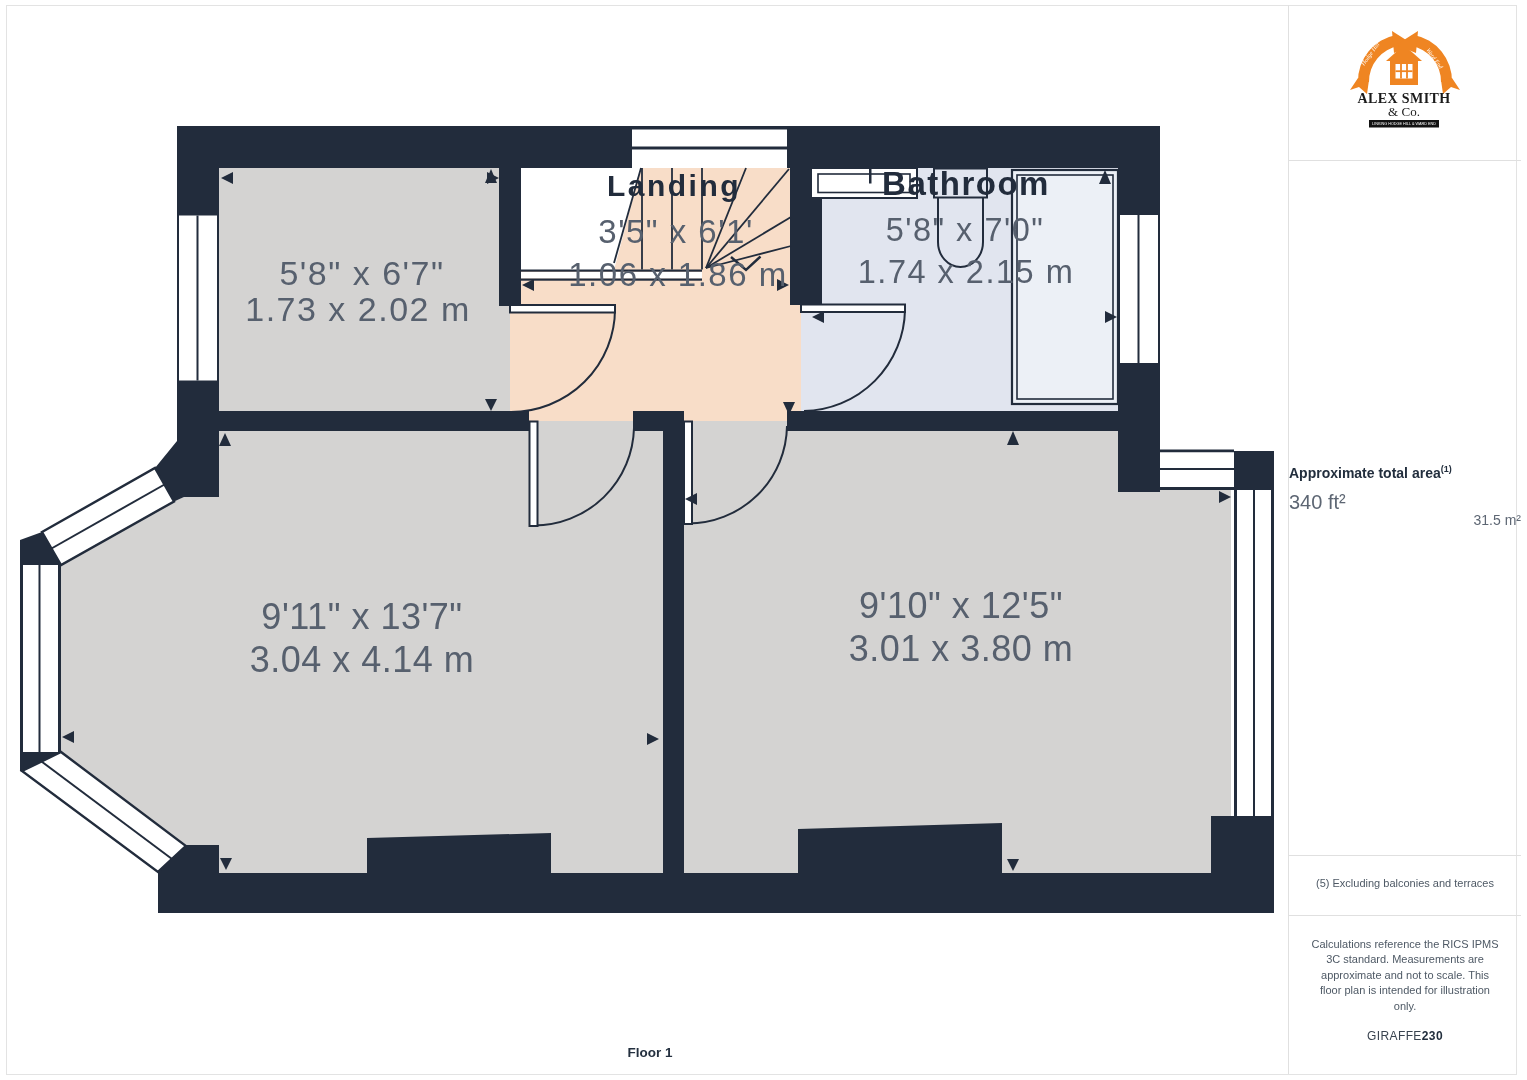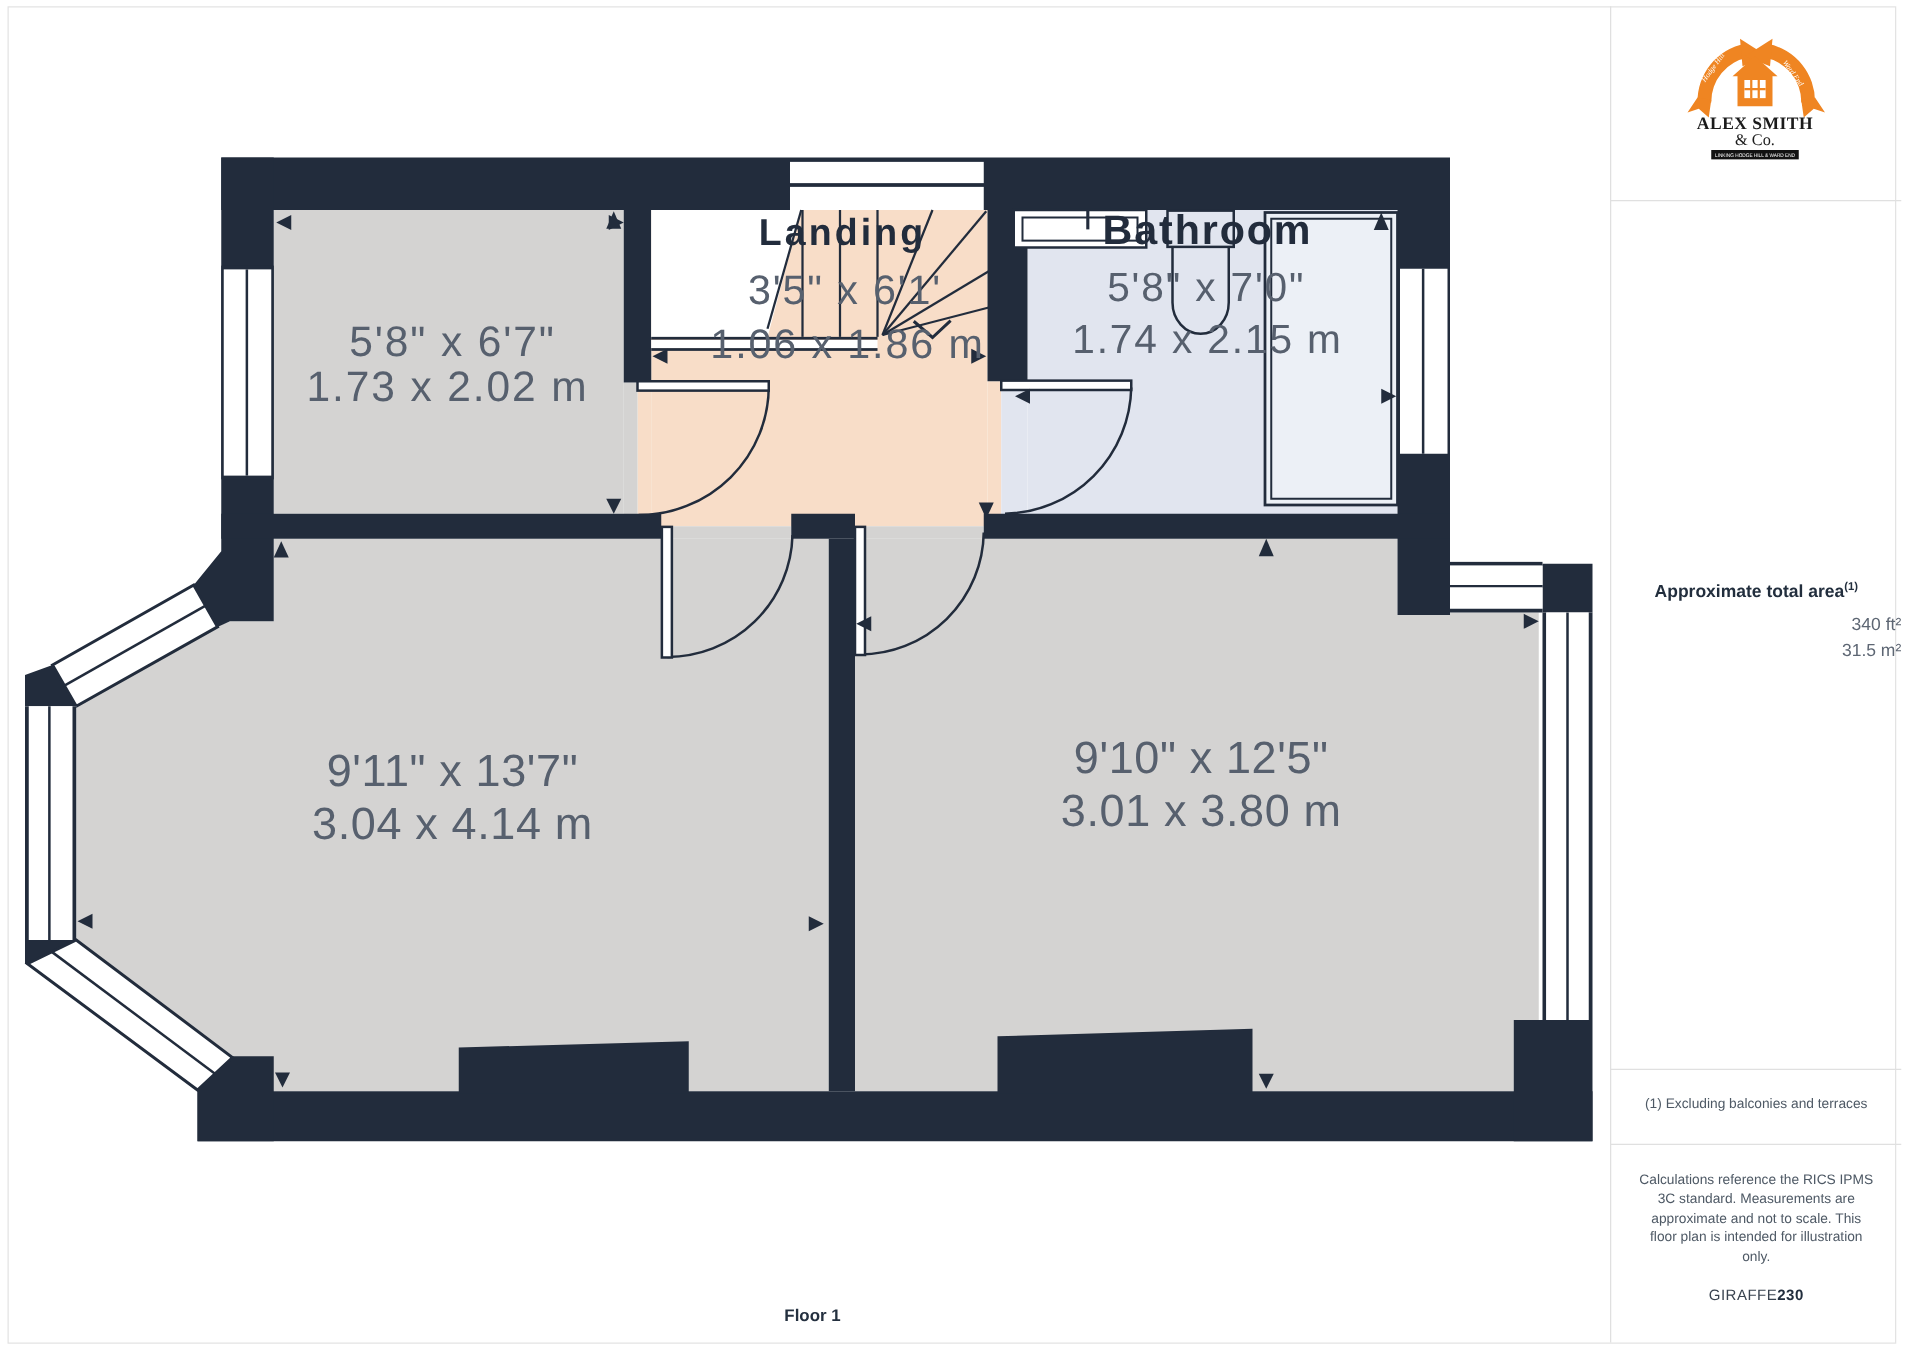--- a/index.html
+++ b/index.html
@@ -253,7 +253,7 @@
 
   <div class="abs" style="left:560px;top:1045px;width:180px;text-align:center;font-size:13.5px;font-weight:bold;color:#24303f;">Floor 1</div>
 
-  <div class="abs" style="left:1289px;top:464px;width:232px;text-align:center;font-size:14px;font-weight:bold;color:#222e3d;">Approximate total area<span style="font-size:9px;vertical-align:super;">(1)</span></div>
+  <div class="abs" style="left:1289px;top:464px;width:232px;font-size:14px;font-weight:bold;color:#222e3d;">Approximate total area<span style="font-size:9px;vertical-align:super;">(1)</span></div>
 
   <div class="abs" style="left:1289px;top:491px;width:232px;text-align:right;font-size:14px;color:#5d6673;">340 ft²</div>
 

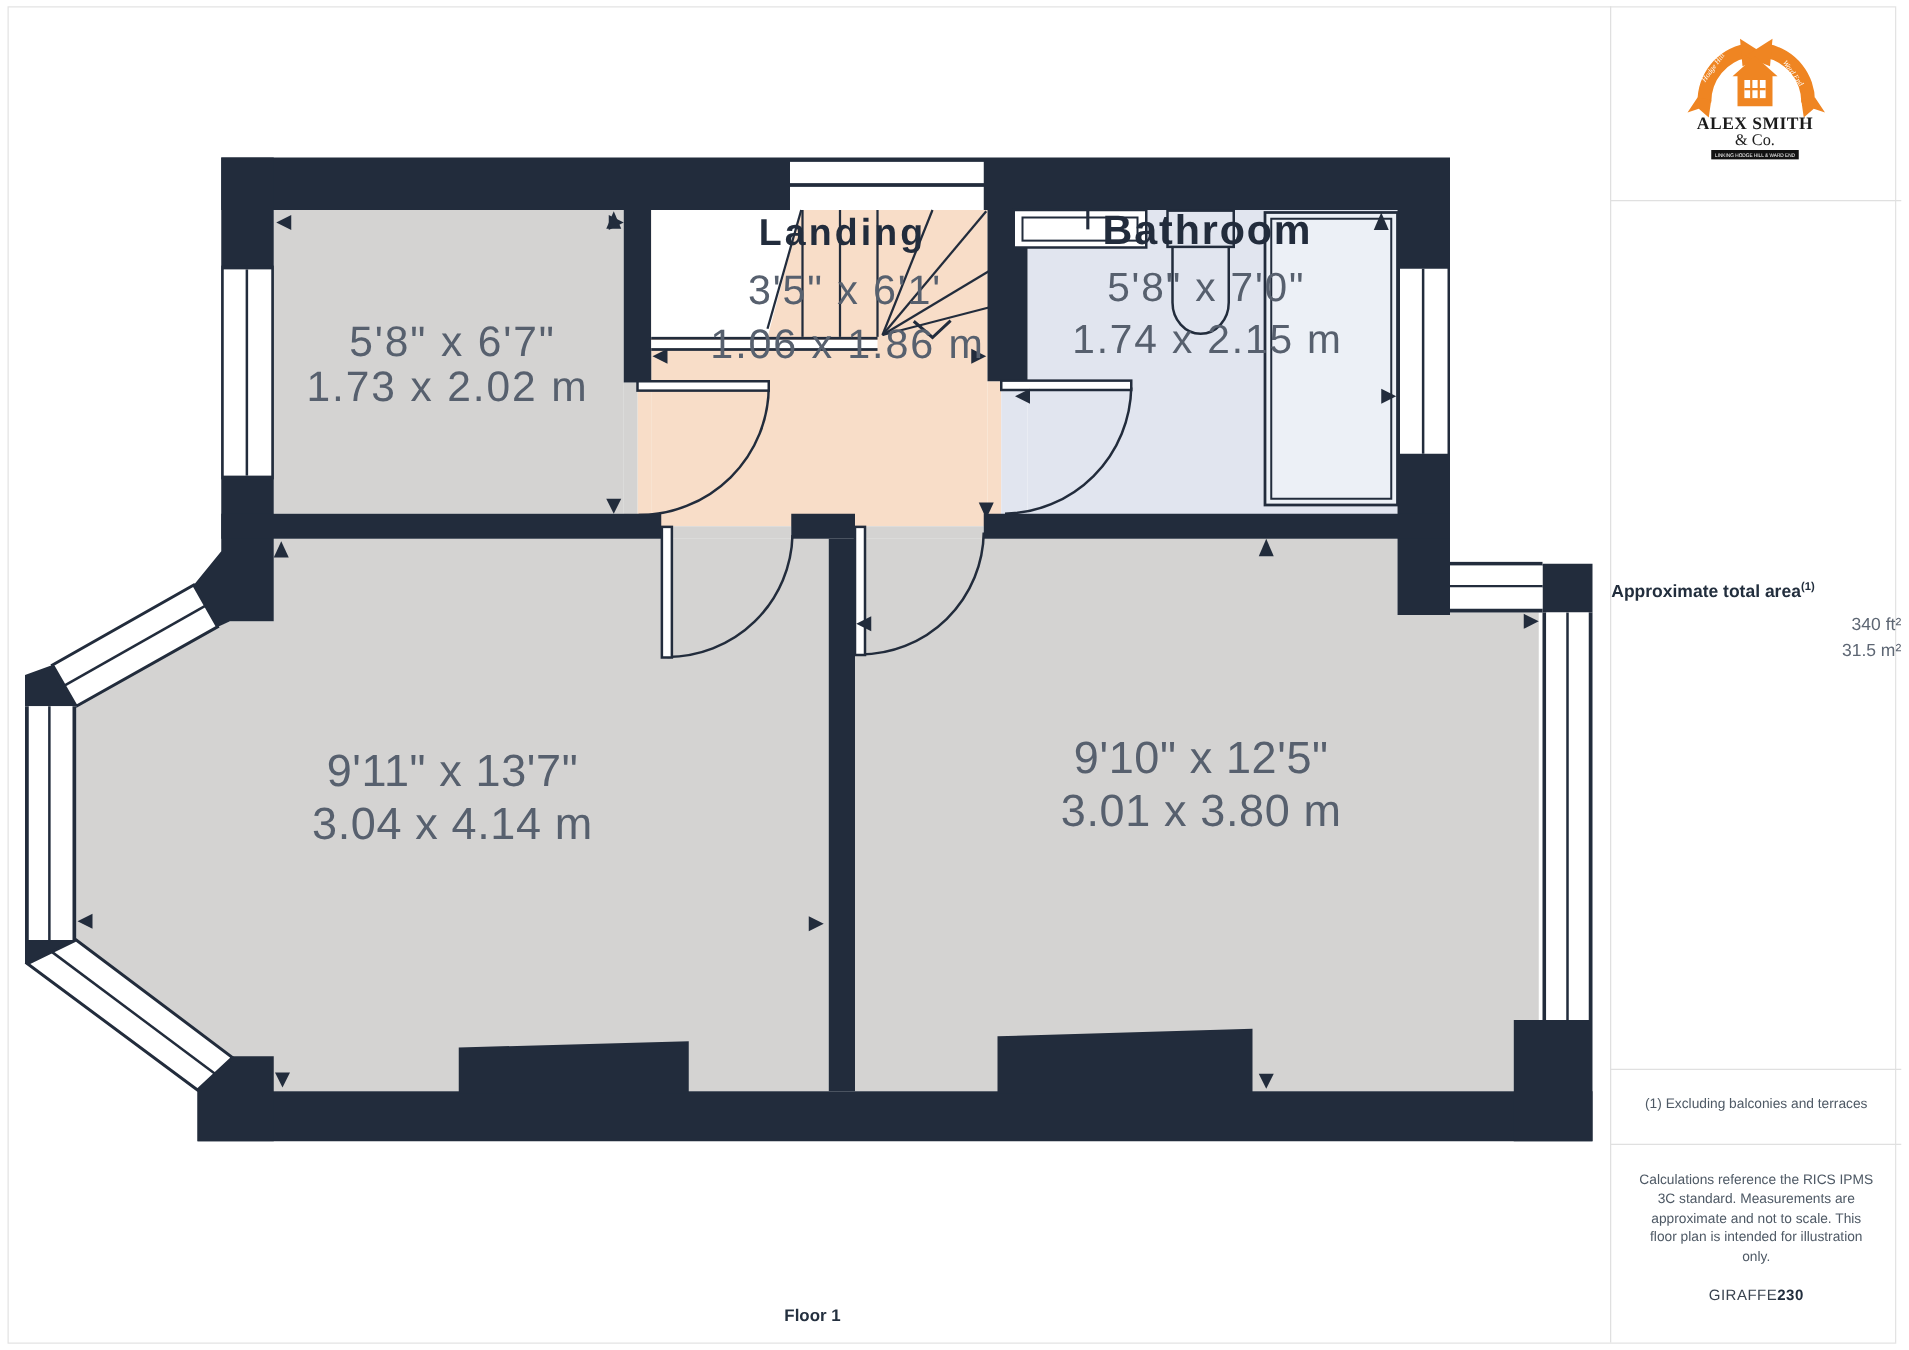--- a/index.html
+++ b/index.html
@@ -255,7 +255,7 @@
 
   <div class="abs" style="left:1289px;top:464px;width:232px;font-size:14px;font-weight:bold;color:#222e3d;">Approximate total area<span style="font-size:9px;vertical-align:super;">(1)</span></div>
 
-  <div class="abs" style="left:1289px;top:491px;width:232px;text-align:right;font-size:14px;color:#5d6673;">340 ft²</div>
+  <div class="abs" style="left:1289px;top:491px;width:232px;text-align:left;font-size:20px;color:#5d6673;">340 ft²</div>
 
   <div class="abs" style="left:1289px;top:512px;width:232px;text-align:right;font-size:14px;color:#5d6673;">31.5 m²</div>
 

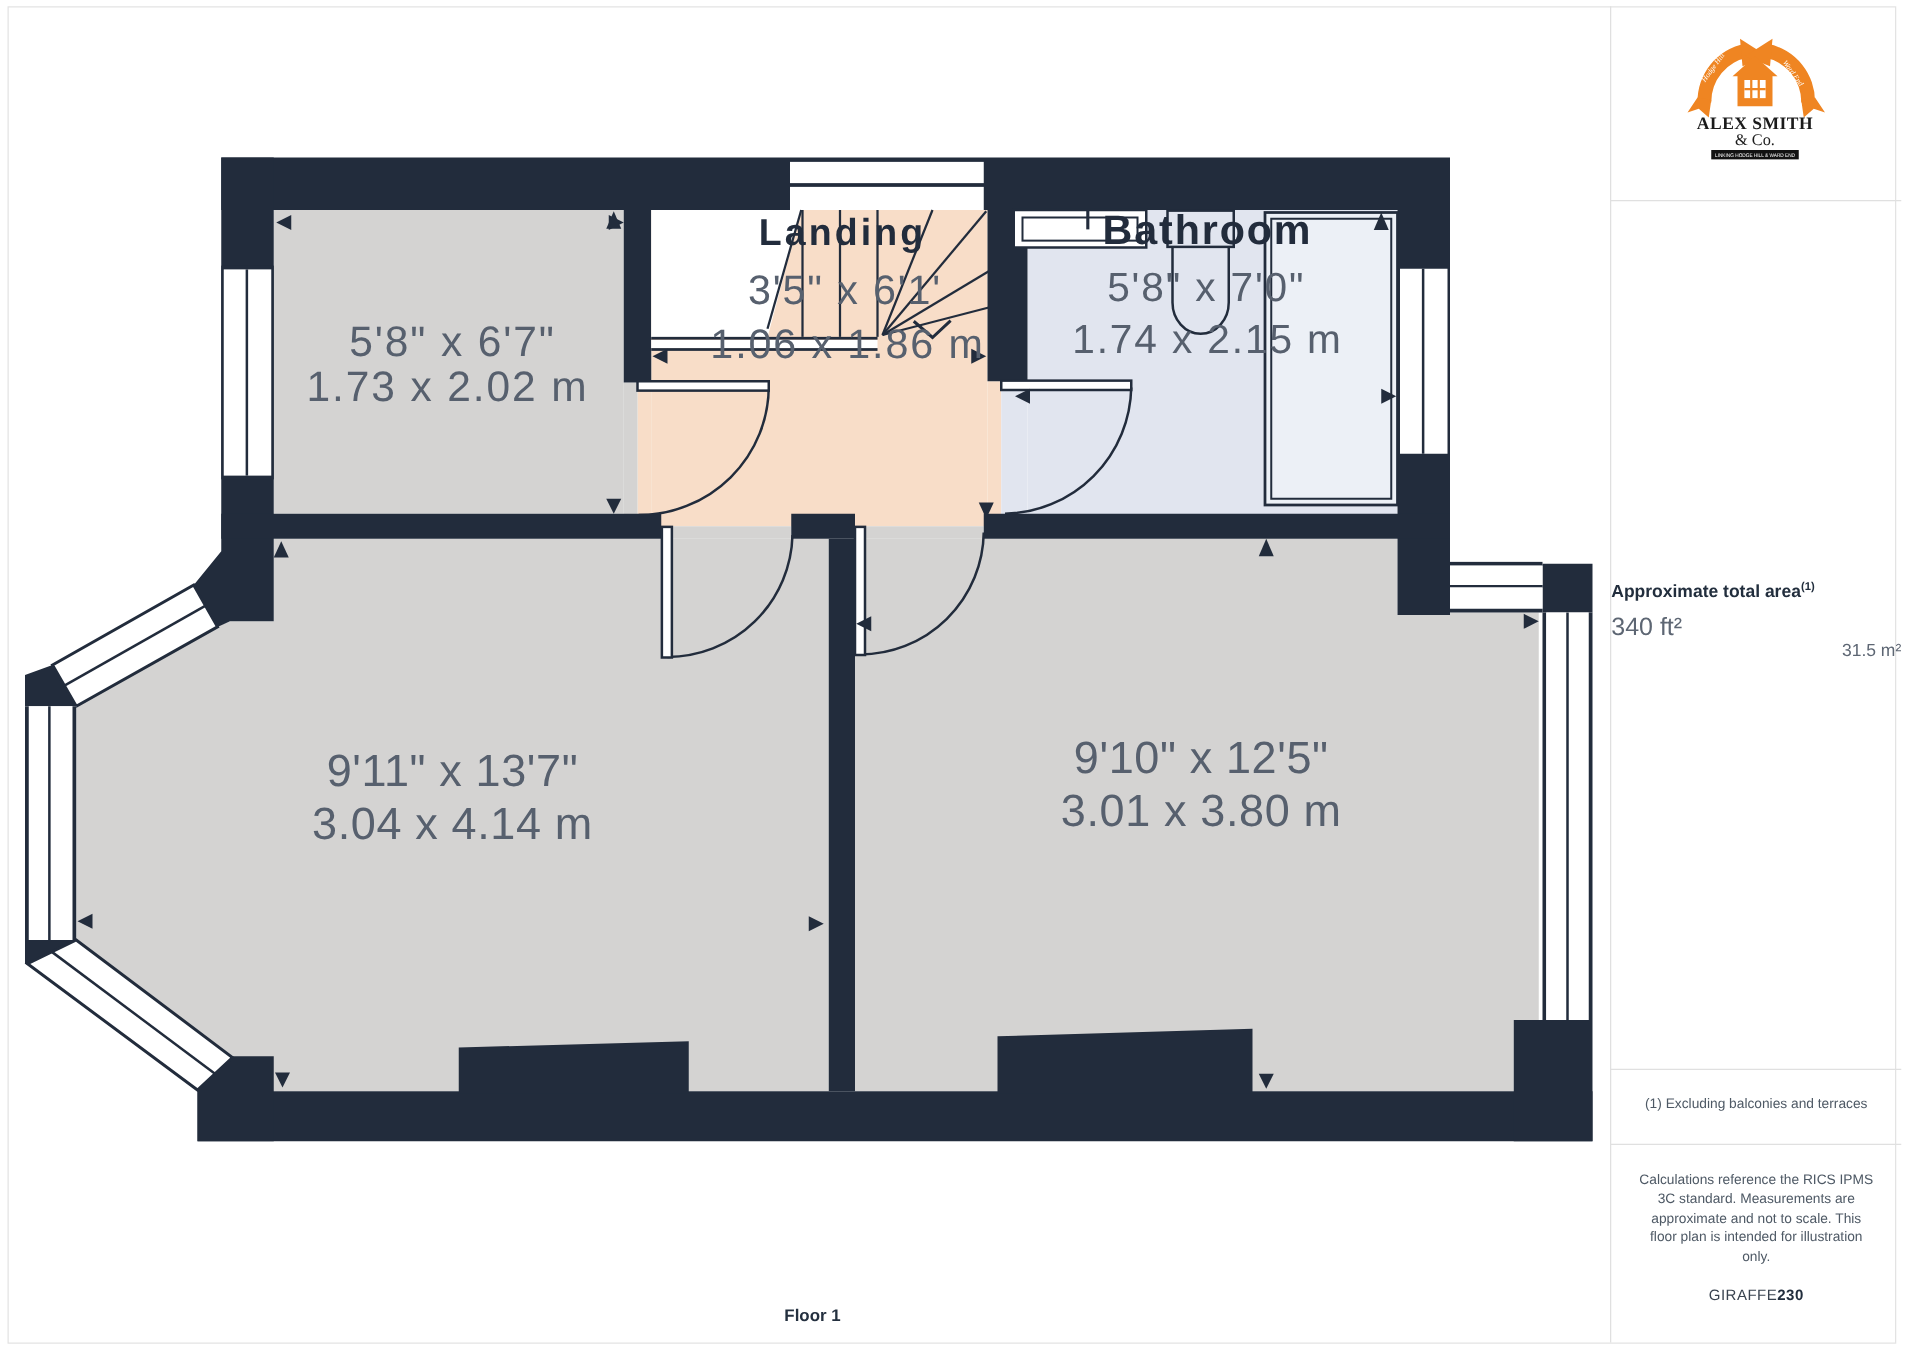--- a/index.html
+++ b/index.html
@@ -259,7 +259,7 @@
 
   <div class="abs" style="left:1289px;top:512px;width:232px;text-align:right;font-size:14px;color:#5d6673;">31.5 m²</div>
 
-  <div class="abs" style="left:1289px;top:877px;width:232px;text-align:center;font-size:11px;color:#4e5965;">(1) Excluding balconies and terraces</div>
+  <div class="abs" style="left:1289px;top:877px;width:232px;text-align:center;font-size:11px;color:#4e5965;">(5) Excluding balconies and terraces</div>
 
   <div class="abs" style="left:1308px;top:937px;width:194px;text-align:center;font-size:11px;line-height:15.4px;color:#4e5965;">Calculations reference the RICS IPMS<br>3C standard. Measurements are<br>approximate and not to scale. This<br>floor plan is intended for illustration<br>only.</div>
 

